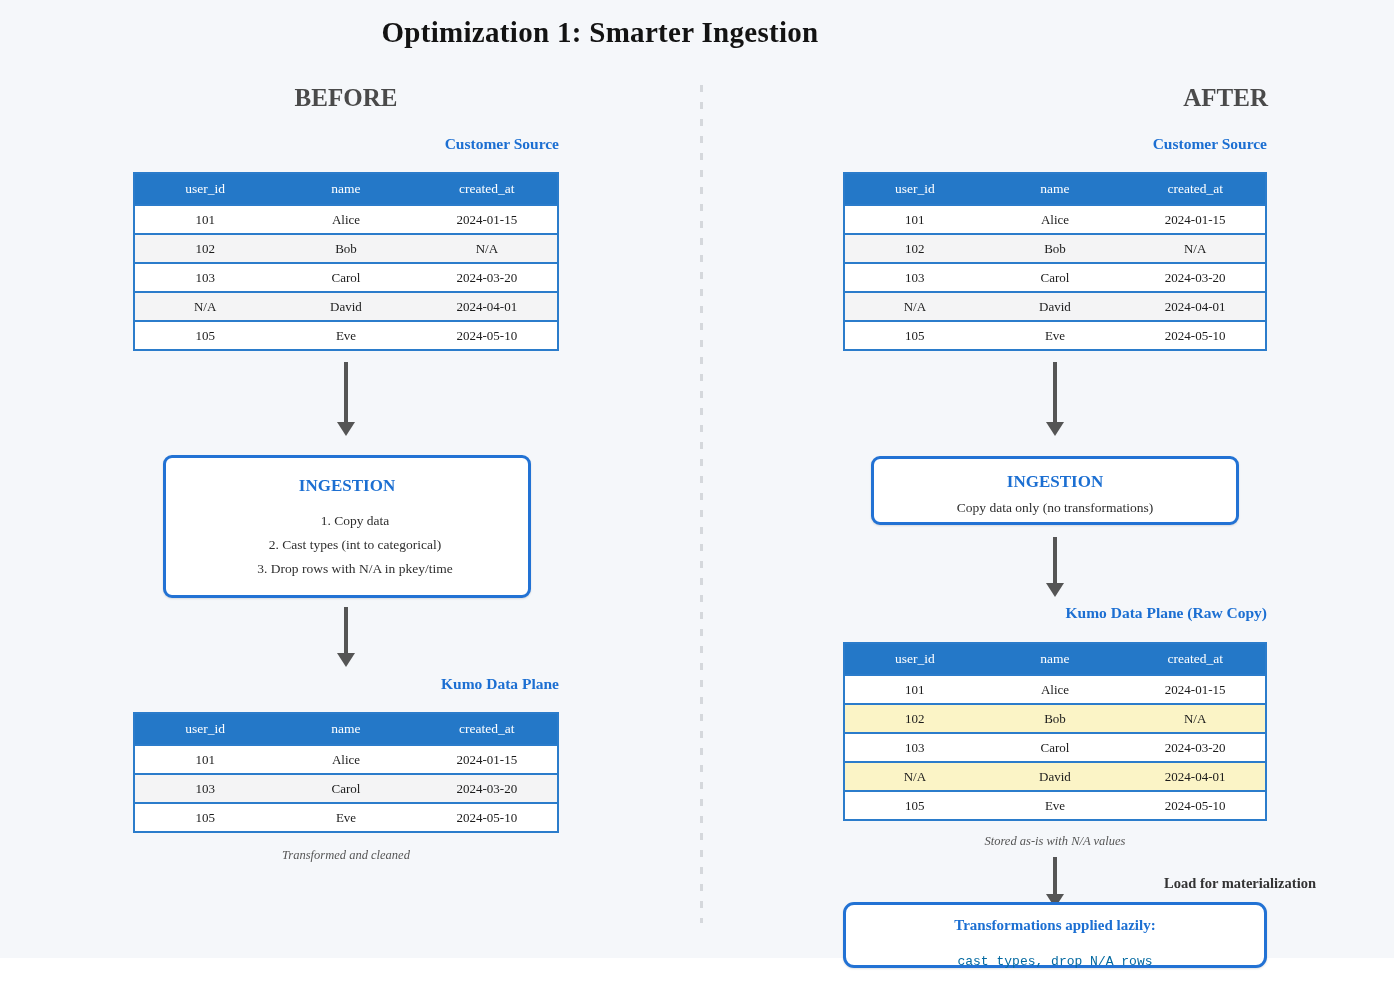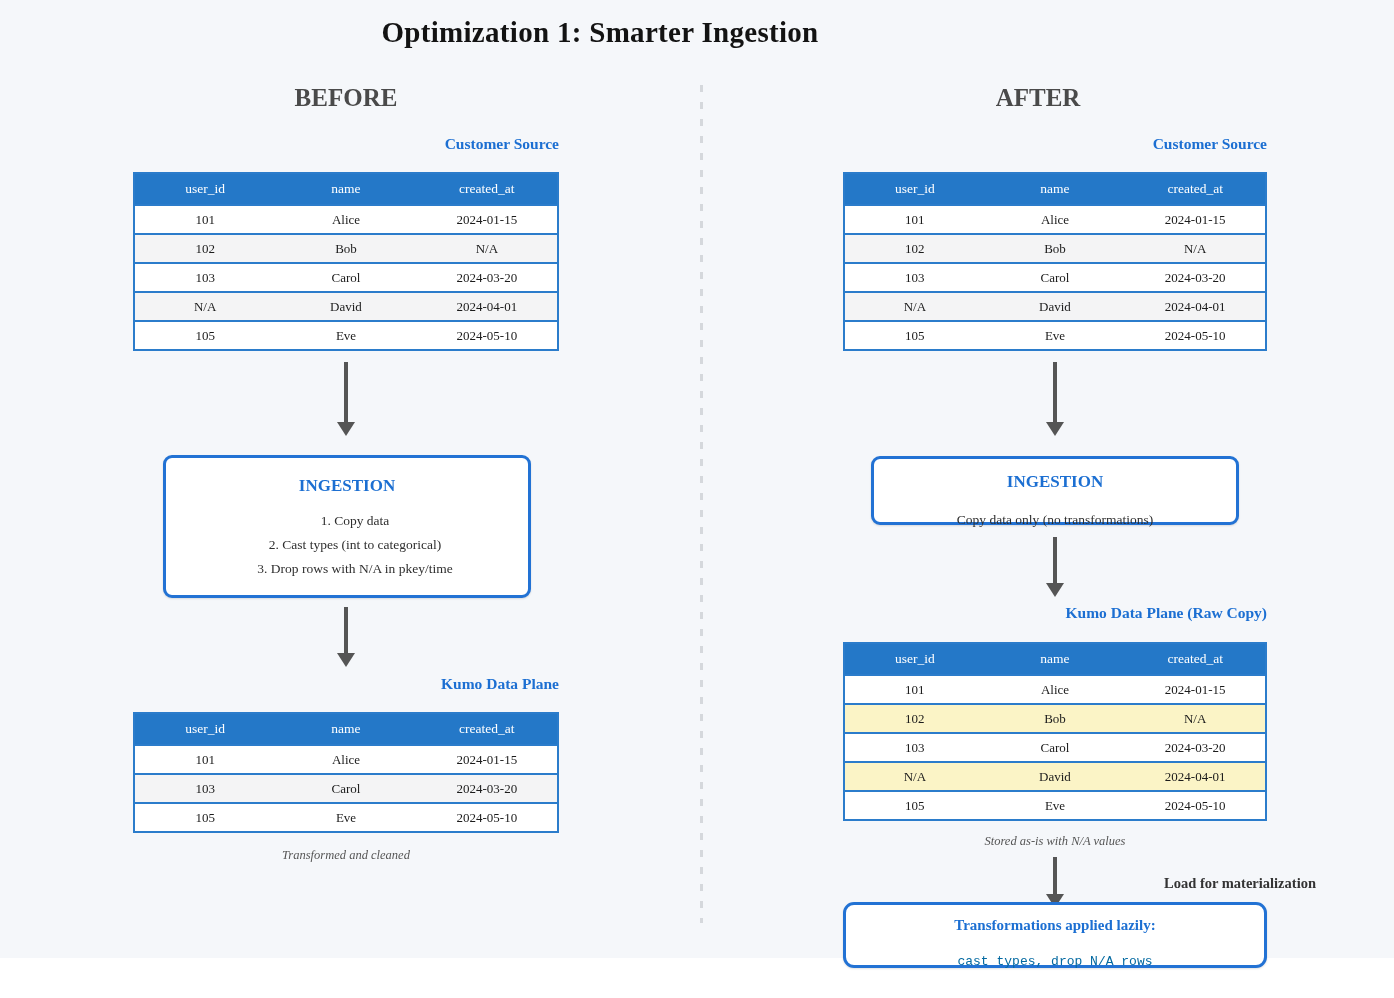--- a/index.html
+++ b/index.html
@@ -12,7 +12,7 @@
 
   .col-label { position: absolute; text-align: center; font-size: 25px; font-weight: bold; color: #4a4a4a; }
   .col-label.before { left: 133px; width: 426px; top: 84px; }
-  .col-label.after  { left: 826px; width: 424px; top: 84px; }
+  .col-label.after  { left: 844px; width: 424px; top: 84px; text-align: right; }
 
   .tbl-title { position: absolute; text-align: right; font-size: 15.5px; font-weight: bold; color: #1c6fd2; }
 

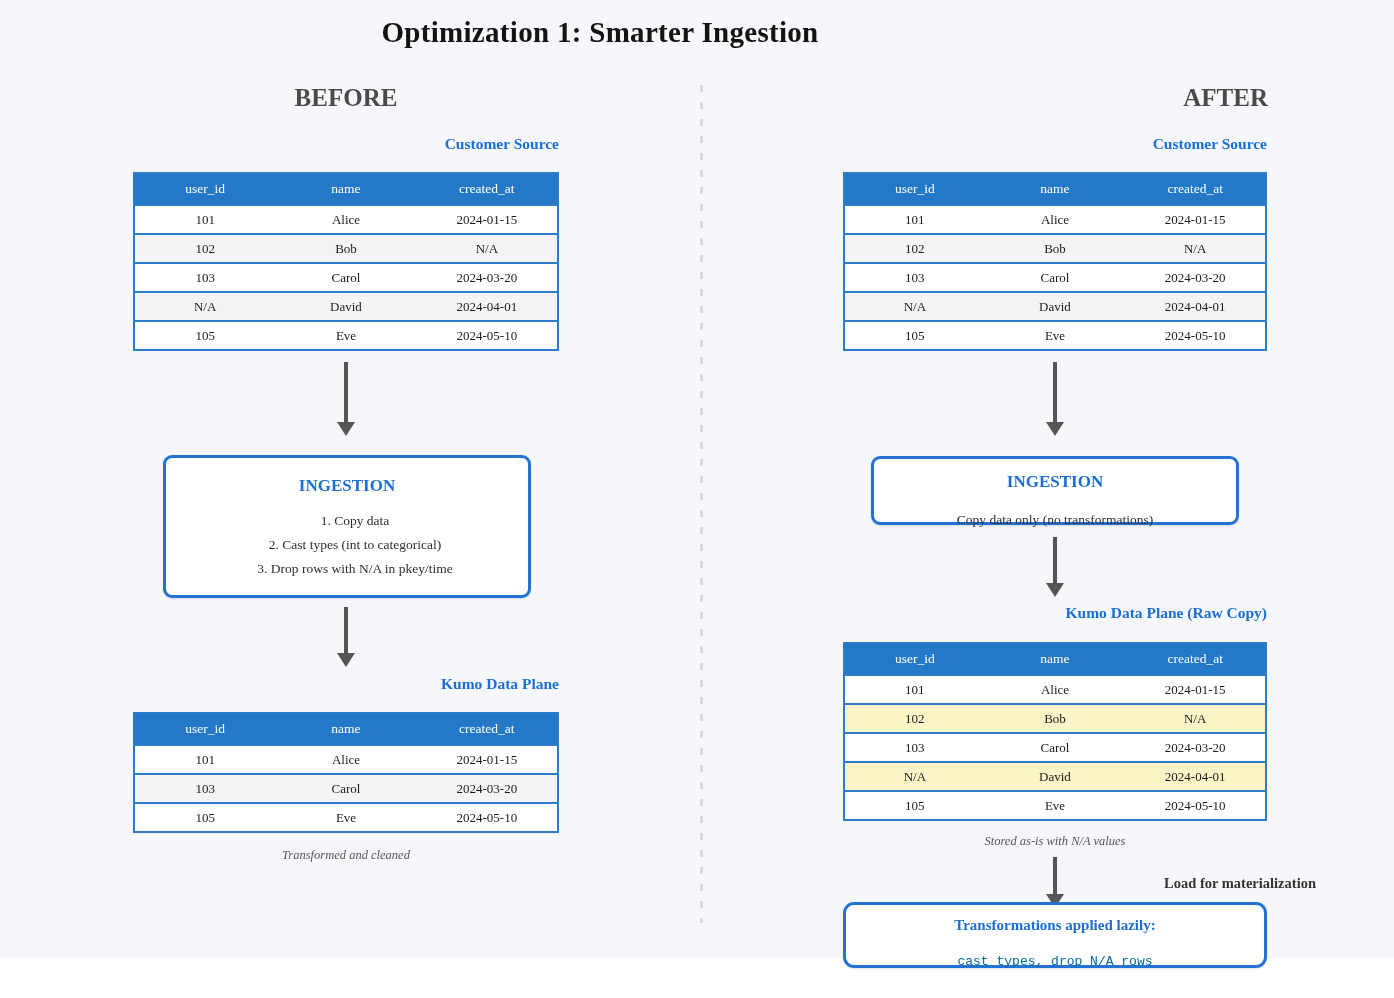--- a/index.html
+++ b/index.html
@@ -40,7 +40,7 @@
   .box-ingest-before .steps { margin-top: 13px; padding-left: 16px; }
   .box-ingest-before .step { font-size: 13.5px; color: #2e2e2e; line-height: 24px; }
   .box-ingest-after { left: 871px; top: 456px; width: 368px; height: 69px; padding-top: 13px; }
-  .box-ingest-after .box-sub { margin-top: 20px; font-size: 13.5px; color: #2e2e2e; }
+  .box-ingest-after .box-sub { margin-top: 8px; font-size: 13.5px; color: #2e2e2e; }
   .box-lazy { left: 843px; top: 902px; width: 424px; height: 66px; padding-top: 12px; border-radius: 11px; }
   .box-lazy .box-title { font-size: 15px; }
   .box-lazy .box-sub { margin-top: 20px; font-size: 13px; color: #0369a1; font-family: Liberation Mono, monospace; }

